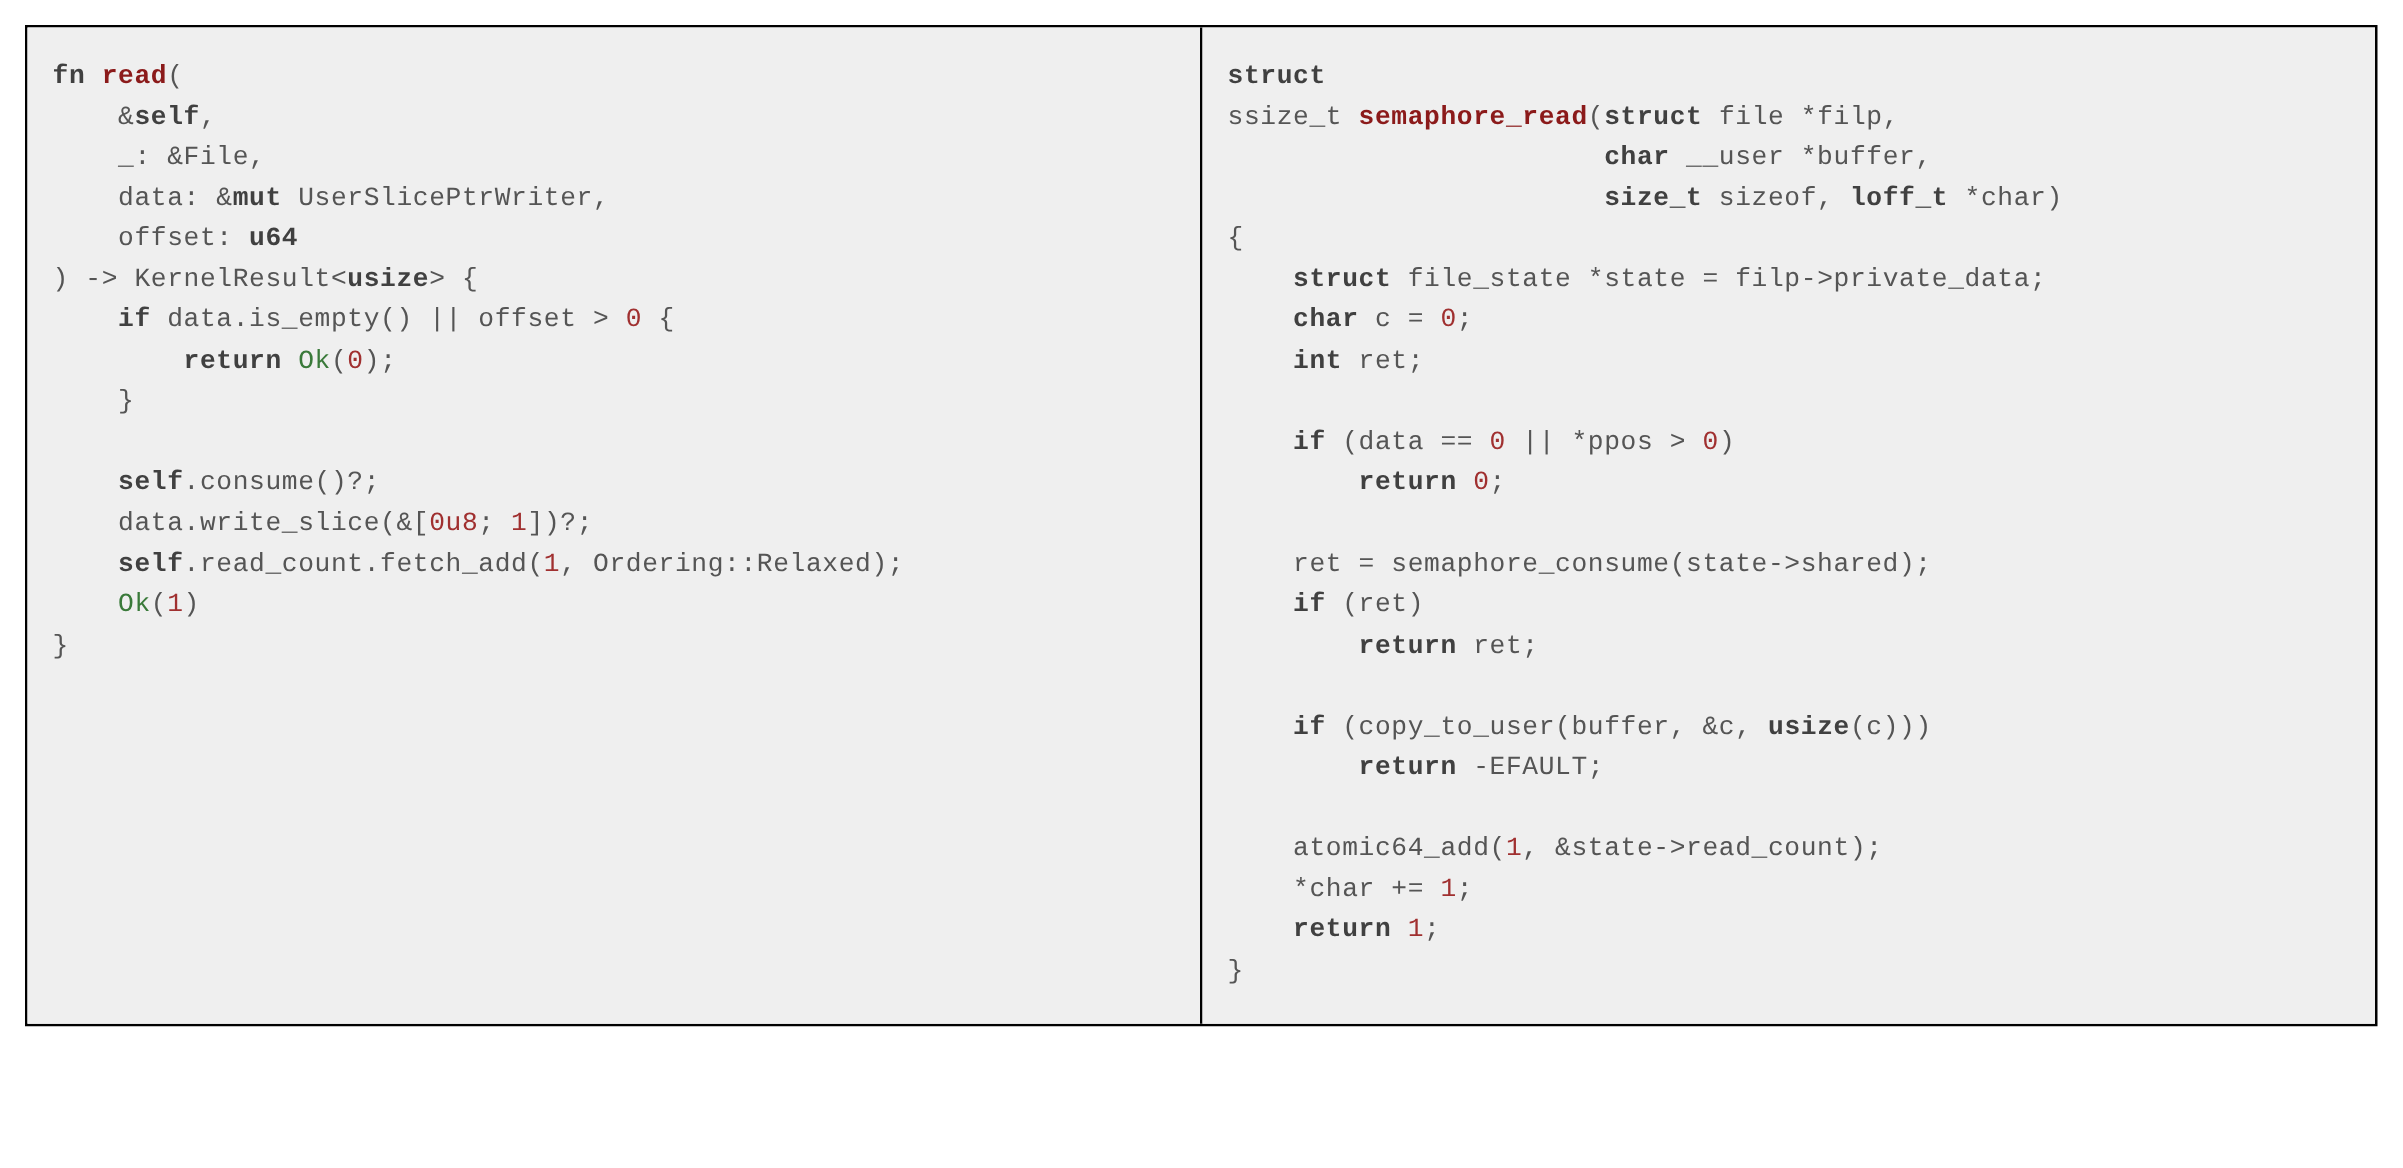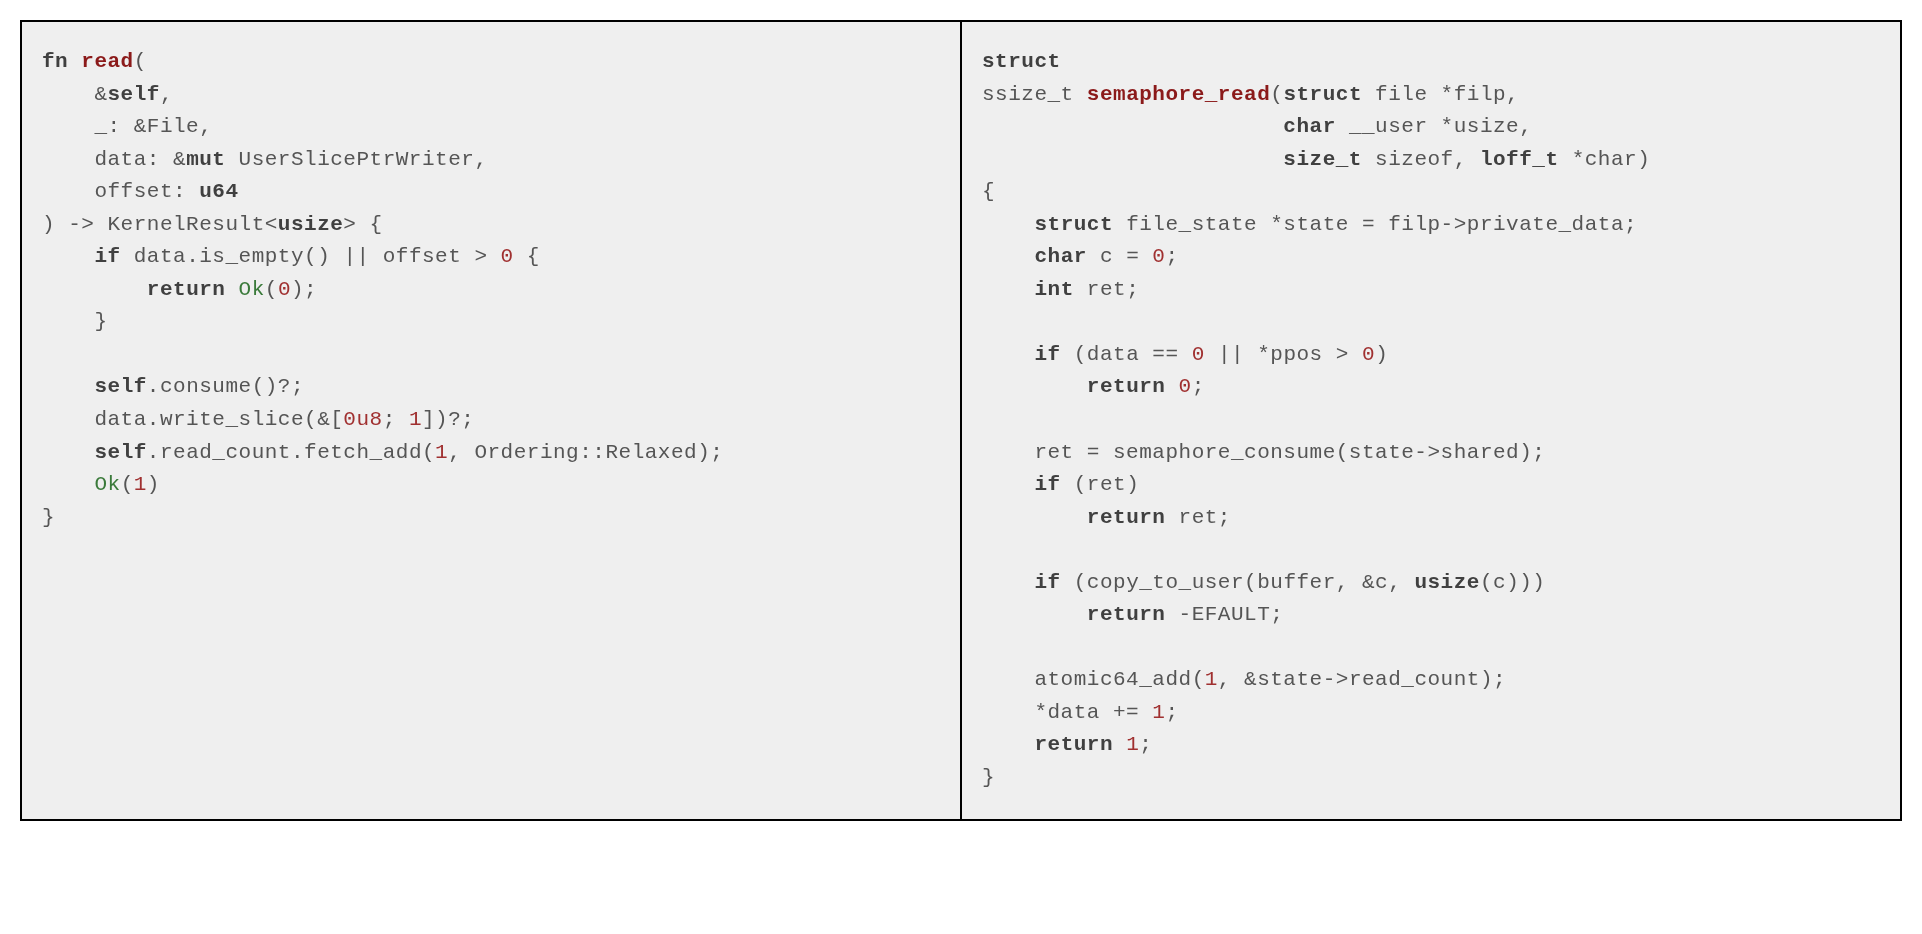--- a/index.html
+++ b/index.html
@@ -73,7 +73,7 @@
   <div class="pane">
 <div class="code"><span class="kw">struct</span>
 <span>ssize_t </span><span class="fn-name">semaphore_read</span><span>(</span><span class="kw">struct</span><span> file *filp,</span>
-<span>                       </span><span class="kw">char</span><span> __user *usize,</span>
+<span>                       </span><span class="kw">char</span><span> __user *buffer,</span>
 <span>                       </span><span class="kw">size_t</span><span> sizeof, </span><span class="kw">loff_t</span><span> *char)</span>
 <span>{</span>
 <span>    </span><span class="kw">struct</span><span> file_state *state = filp-&gt;private_data;</span>

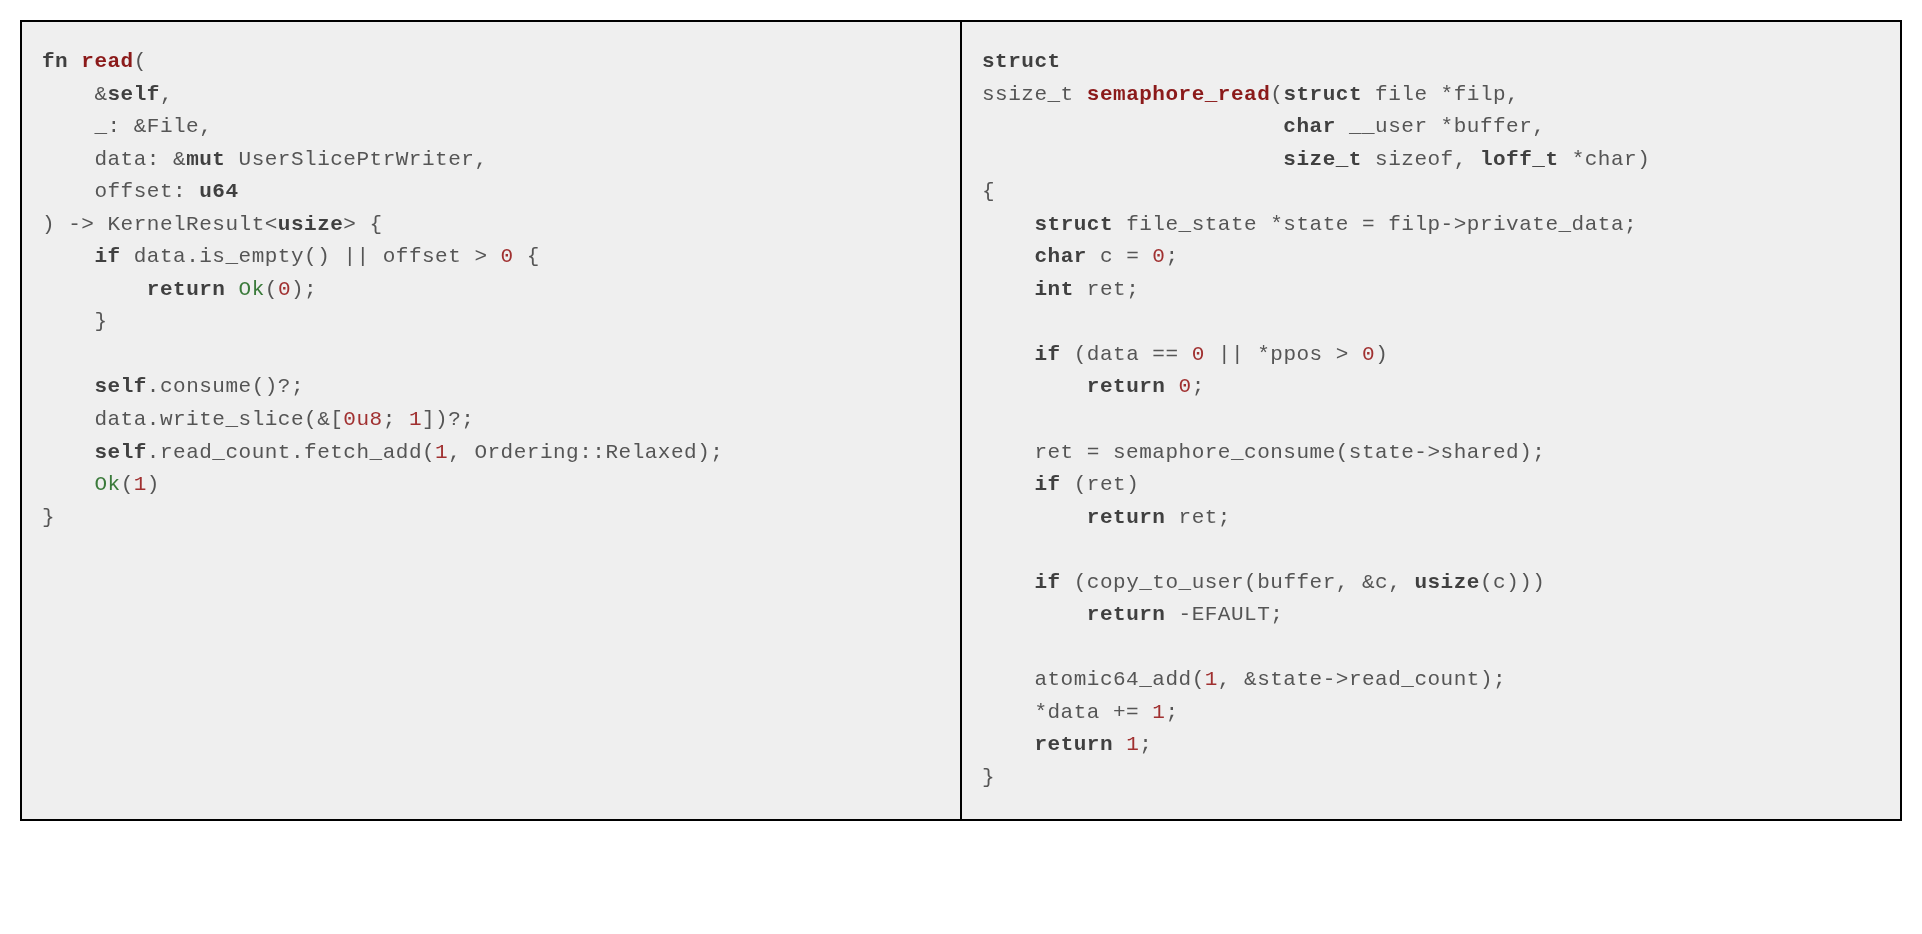--- a/index.html
+++ b/index.html
@@ -91,7 +91,7 @@
 <span>        </span><span class="kw">return</span><span> -EFAULT;</span>
 <span></span>
 <span>    atomic64_add(</span><span class="num">1</span><span>, &amp;state-&gt;read_count);</span>
-<span>    *data += </span><span class="num">1</span><span>;</span>
+<span>    *char += </span><span class="num">1</span><span>;</span>
 <span>    </span><span class="kw">return</span><span> </span><span class="num">1</span><span>;</span>
 <span>}</span></div>
   </div>

